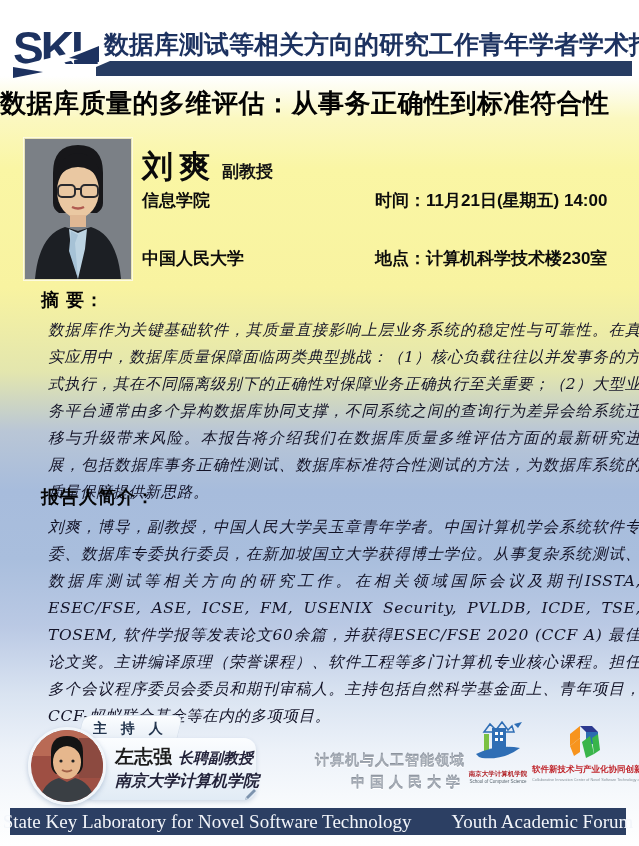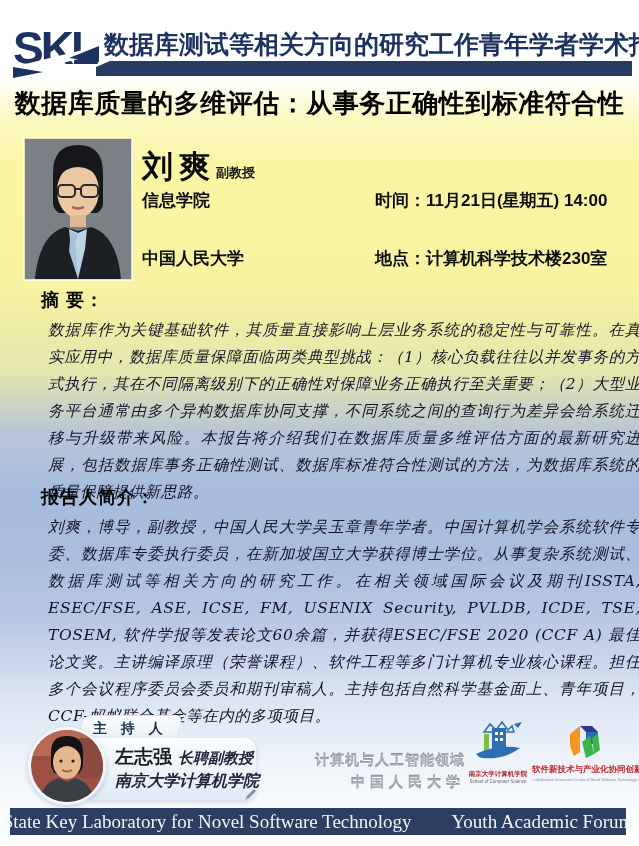--- a/index.html
+++ b/index.html
@@ -21,7 +21,7 @@
   .header-bar{position:absolute;left:96px;top:61px;width:536px;height:15px;background:#273c62;
     clip-path:polygon(0 40%,14px 0,100% 0,100% 100%,0 100%);}
   
-  .page-title{position:absolute;left:0;right:0;top:86px;text-align:center;
+  .page-title{position:absolute;left:0;right:0;top:86px;text-align:left;
     font-size:26px;font-weight:bold;color:#030303;letter-spacing:0.5px;}
   
   .speaker-photo{position:absolute;left:24px;top:138px;width:106px;height:140px;

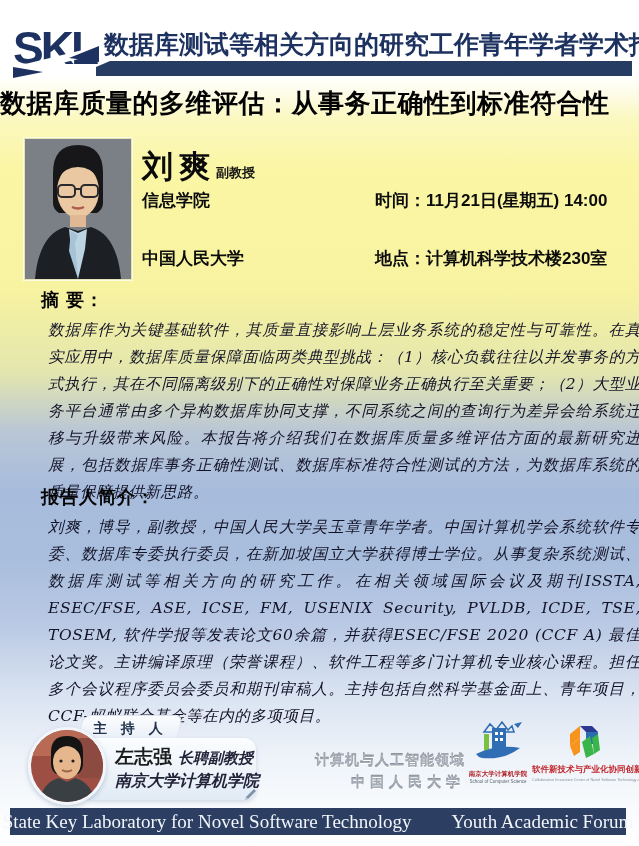--- a/index.html
+++ b/index.html
@@ -28,7 +28,7 @@
     border:1px solid #e6e2b8;box-shadow:0 0 0 1px #fdfbe0;}
   .speaker-name-row{position:absolute;left:142px;top:146px;}
   .speaker-name{font-family:"DejaVu Serif",serif;font-size:31px;font-weight:bold;color:#0a0a0a;letter-spacing:6px;}
-  .speaker-title{font-size:13px;font-weight:bold;color:#141414;}
+  .speaker-title{font-size:17px;font-weight:bold;color:#141414;margin-left:6px;}
   .info-text{position:absolute;font-size:17px;font-weight:bold;color:#0c0c0c;white-space:nowrap;}
   .school{left:142px;top:189px;}
   .university{left:142px;top:247px;}

